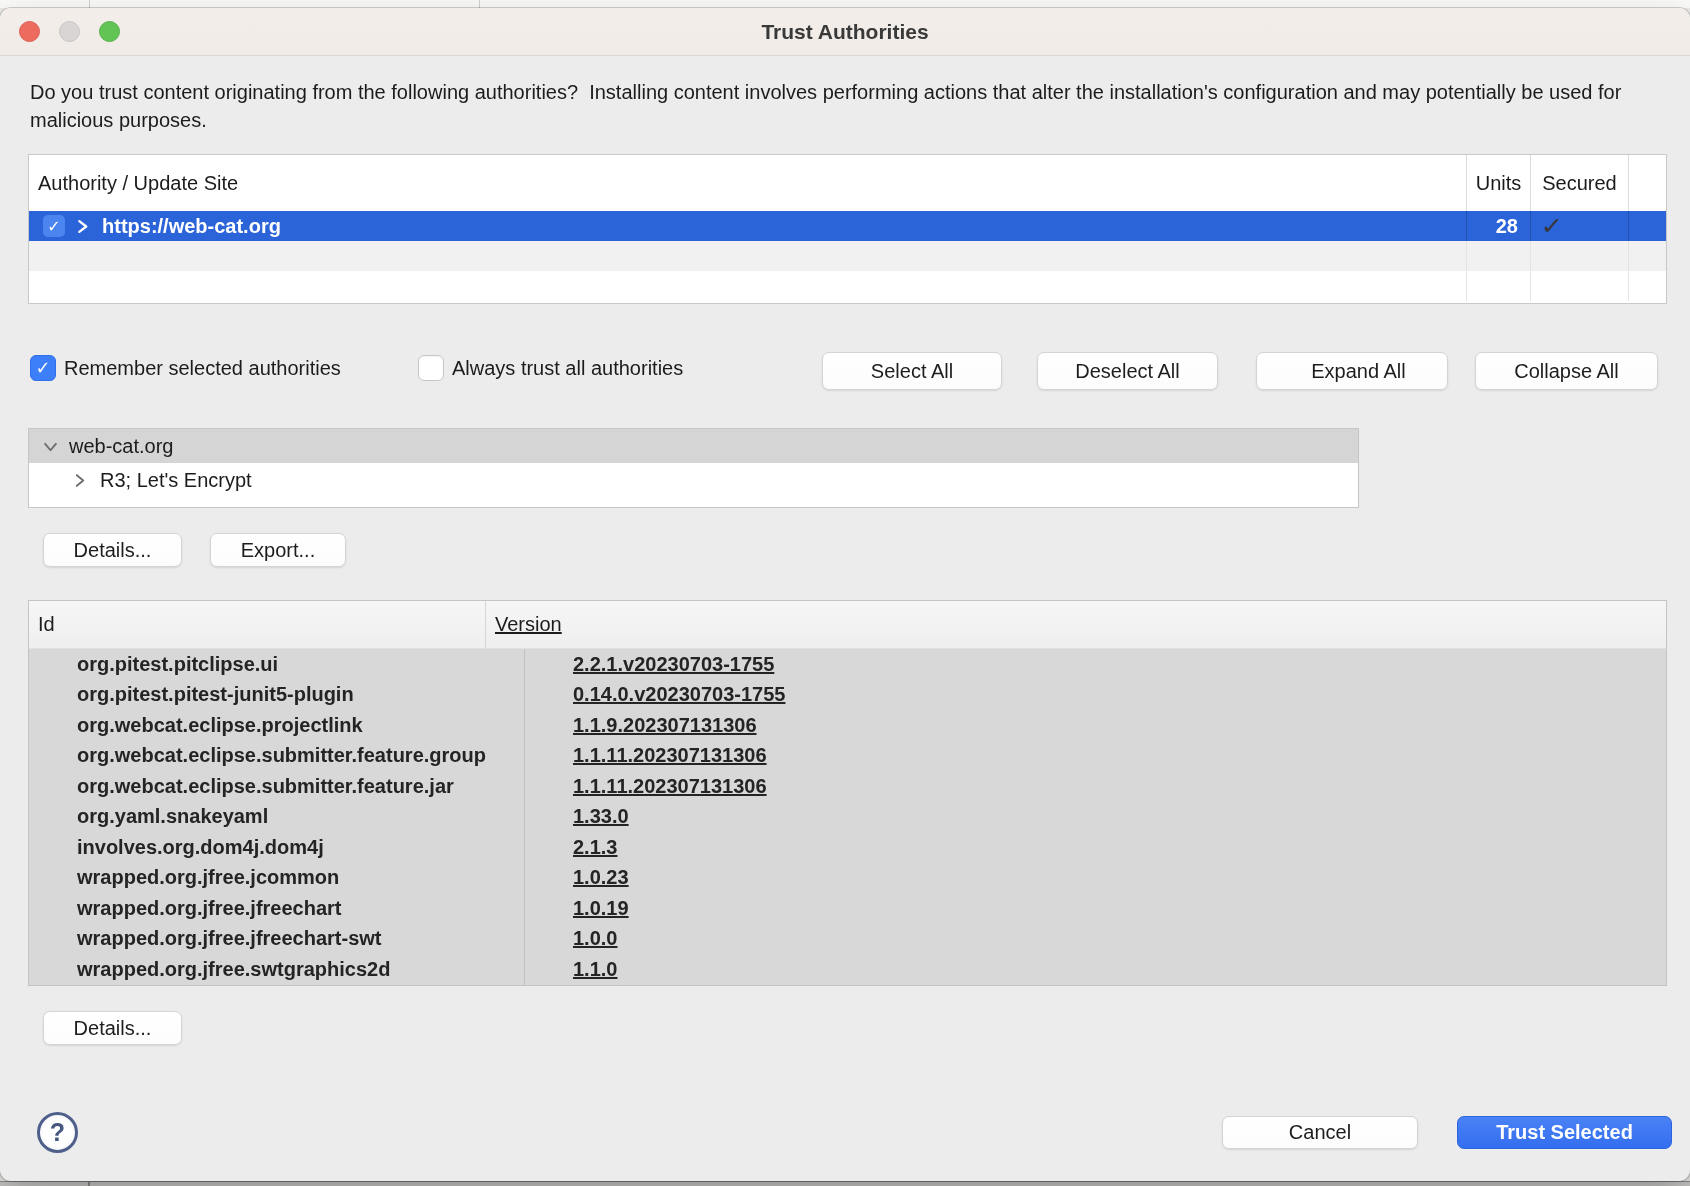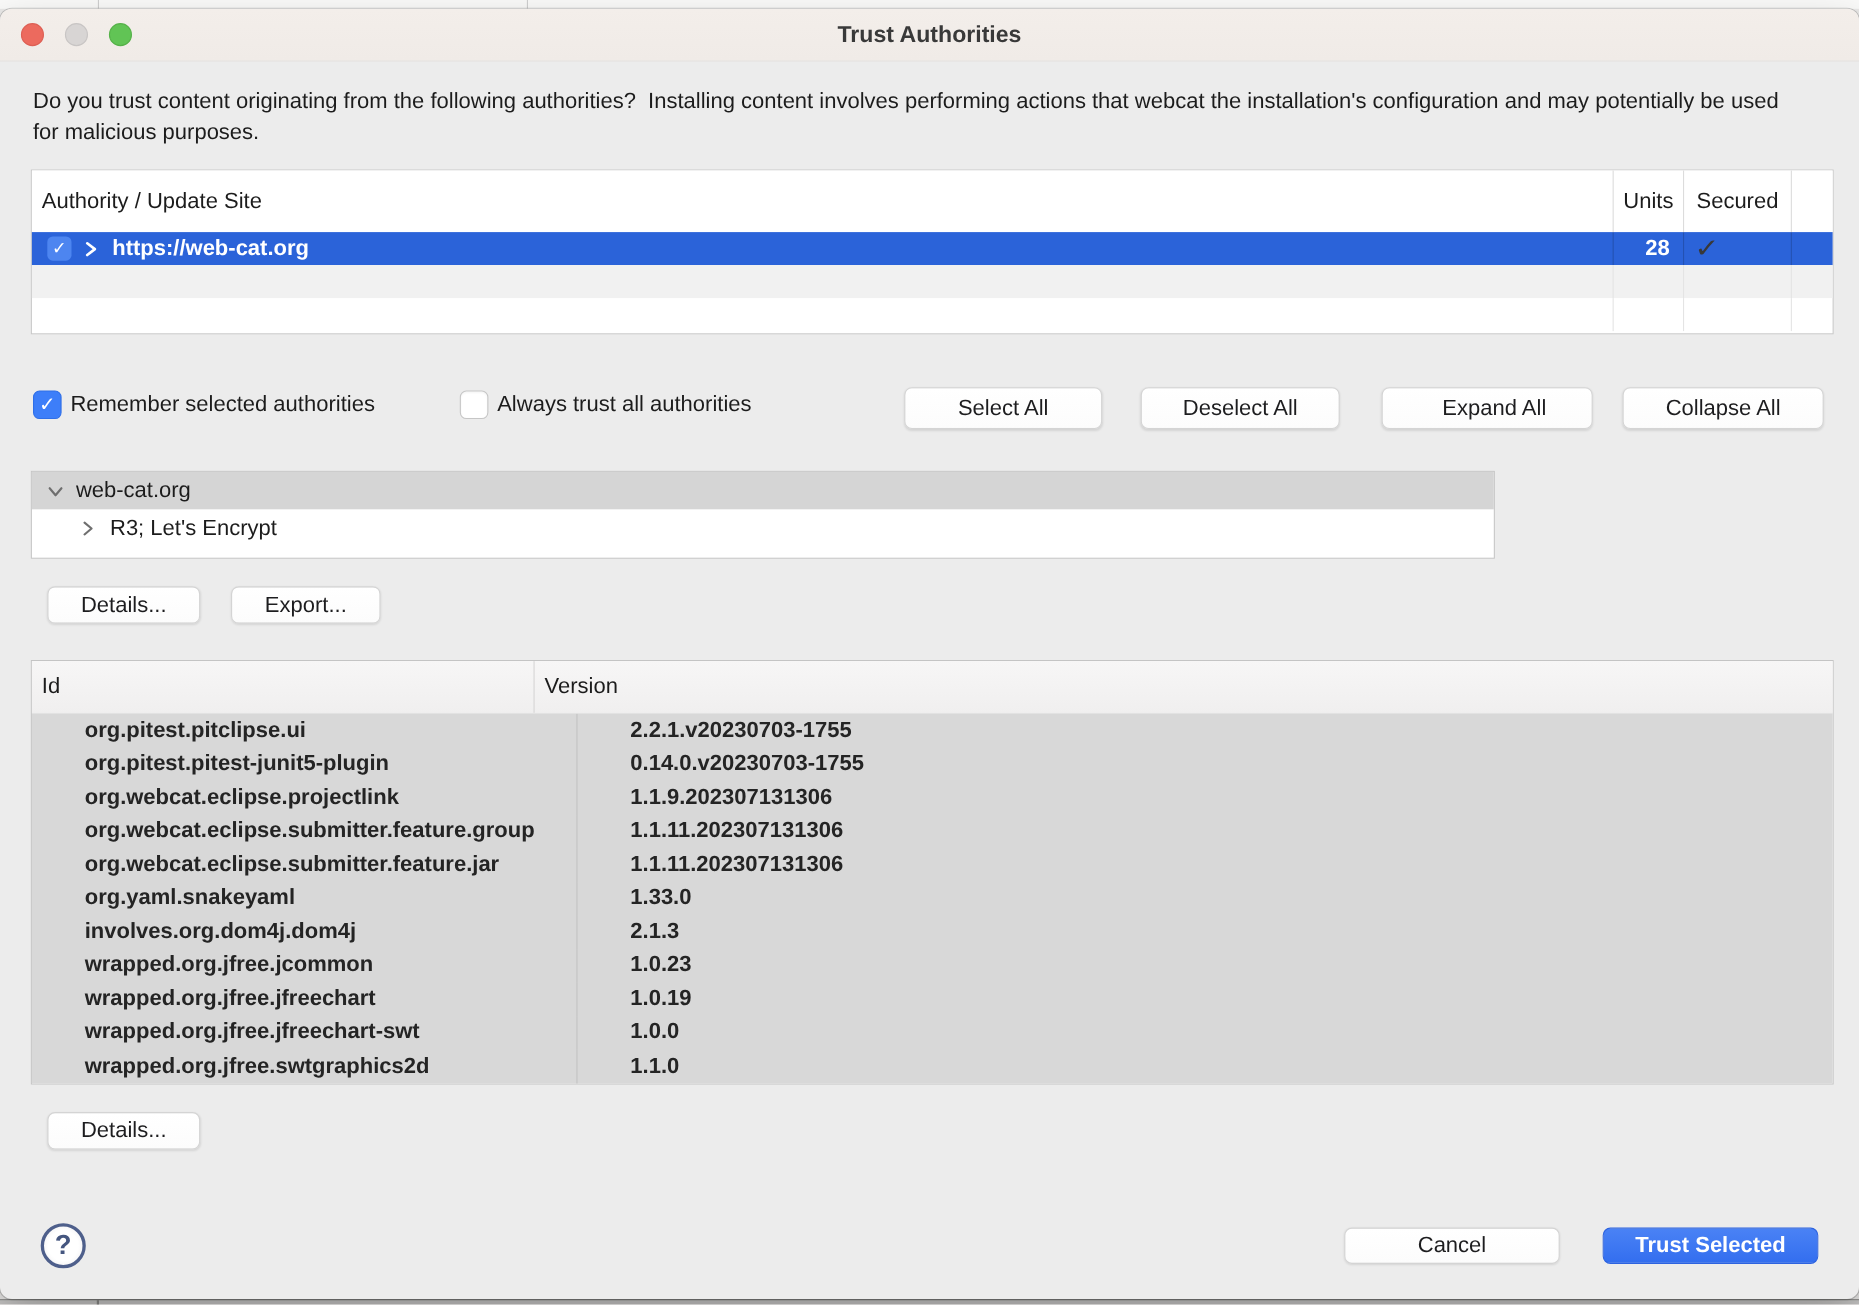--- a/index.html
+++ b/index.html
@@ -114,7 +114,7 @@
     <div class="title">Trust Authorities</div>
   </div>
 
-  <div class="desc">Do you trust content originating from the following authorities?  Installing content involves performing actions that webcat the installation's configuration and may potentially be used for malicious purposes.</div>
+  <div class="desc">Do you trust content originating from the following authorities?  Installing content involves performing actions that alter the installation's configuration and may potentially be used for malicious purposes.</div>
 
   <div class="auth-table">
     <div class="auth-header">

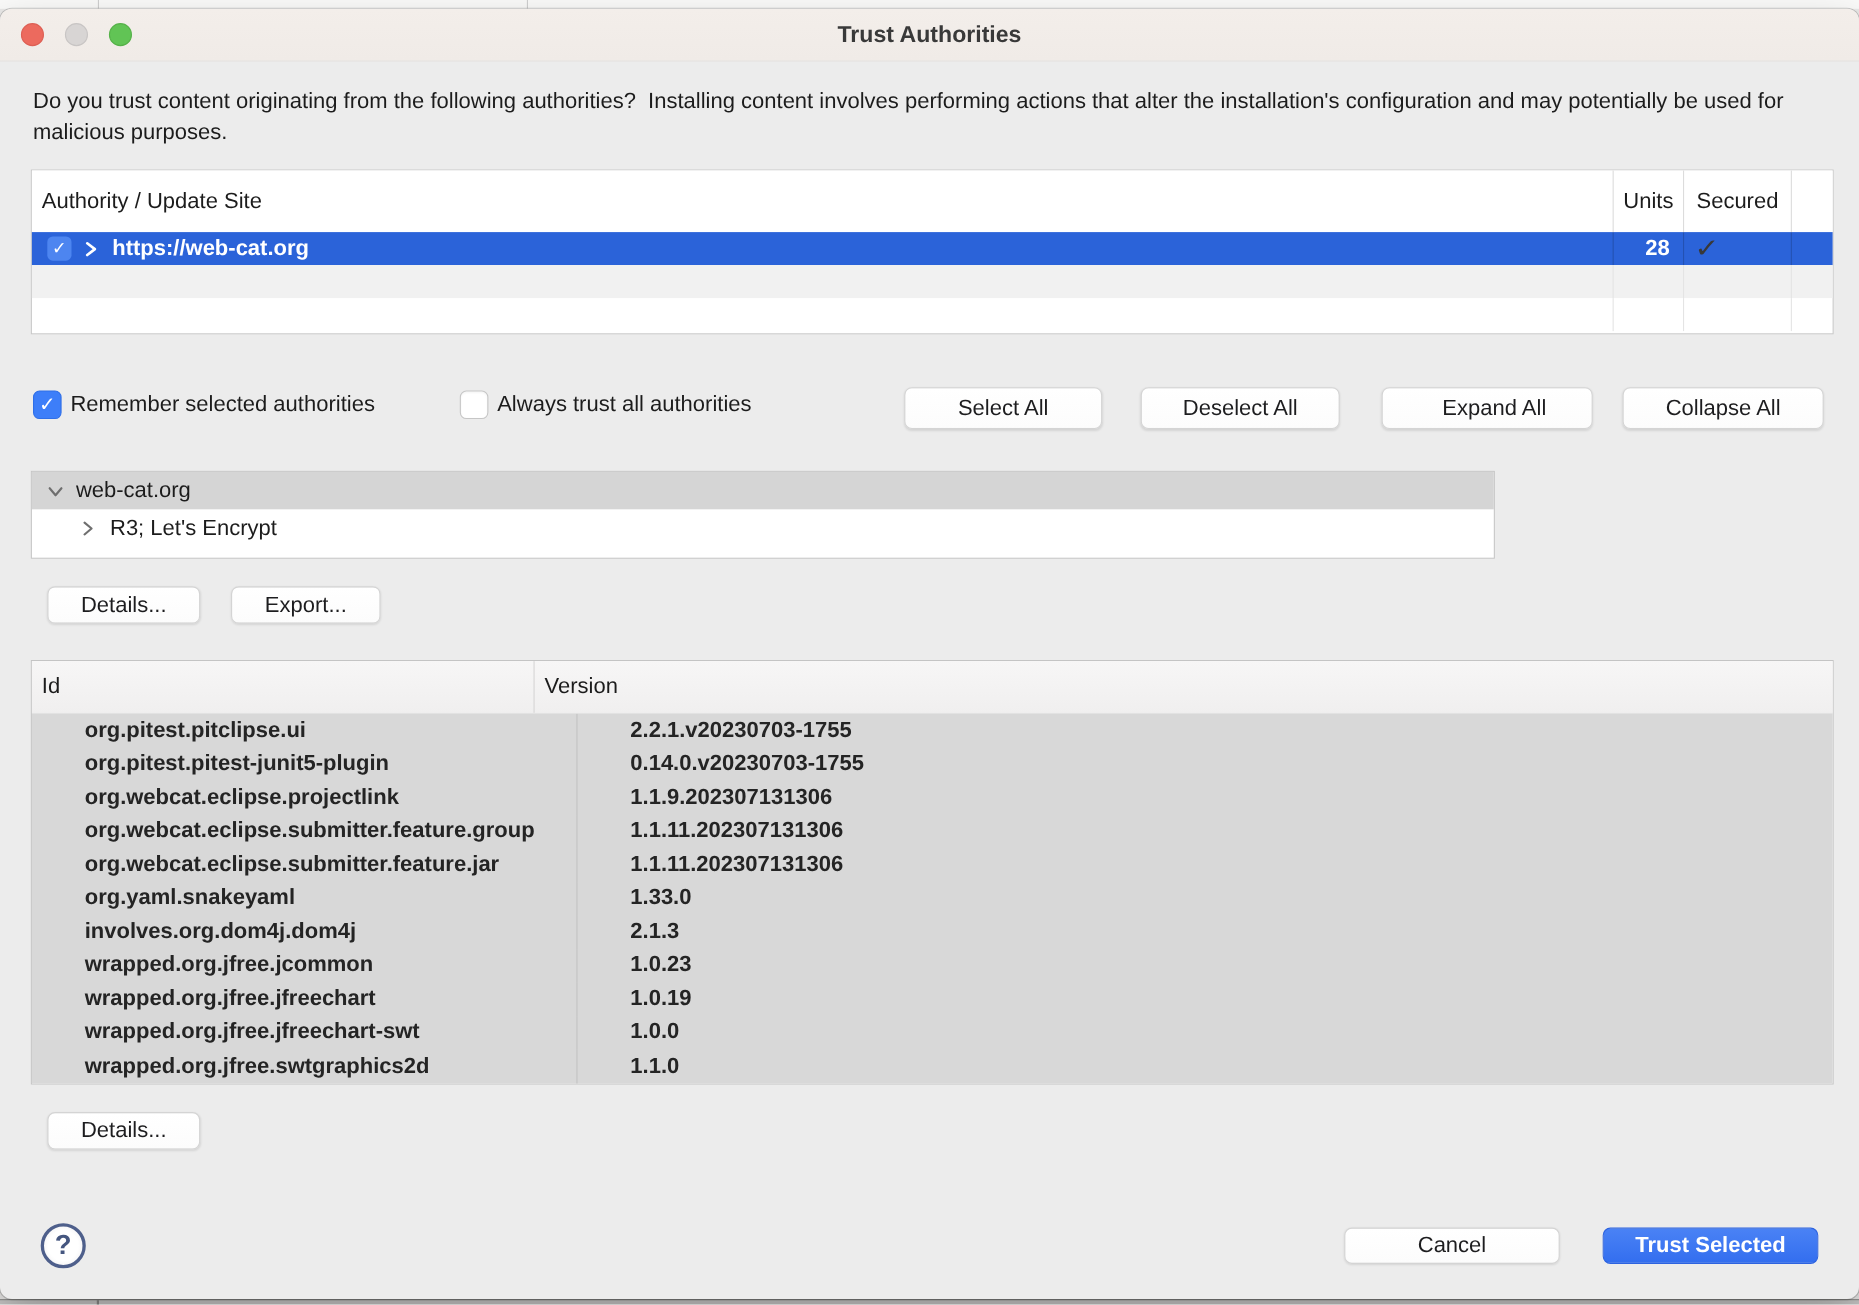--- a/index.html
+++ b/index.html
@@ -80,7 +80,7 @@
   .urow { display:flex; height:30.5px; align-items:center; }
   .ucell.uid { width:457px; padding-left:9px; overflow:hidden; white-space:nowrap; border-right:1px solid #c2c2c2; height:100%; display:flex; align-items:center; }
   .u-header .ucell.uid { border-right:1px solid #d6d5d5; }
-  .ucell.uver { flex:1; padding-left:9px; height:100%; display:flex; align-items:center; }
+  .ucell.uver { flex:1; padding-left:9px; height:100%; display:flex; align-items:center;text-decoration:underline; }
   .urow .ucell { font-size:20px; font-weight:bold; color:#242424;margin-left:39px; }
 
   

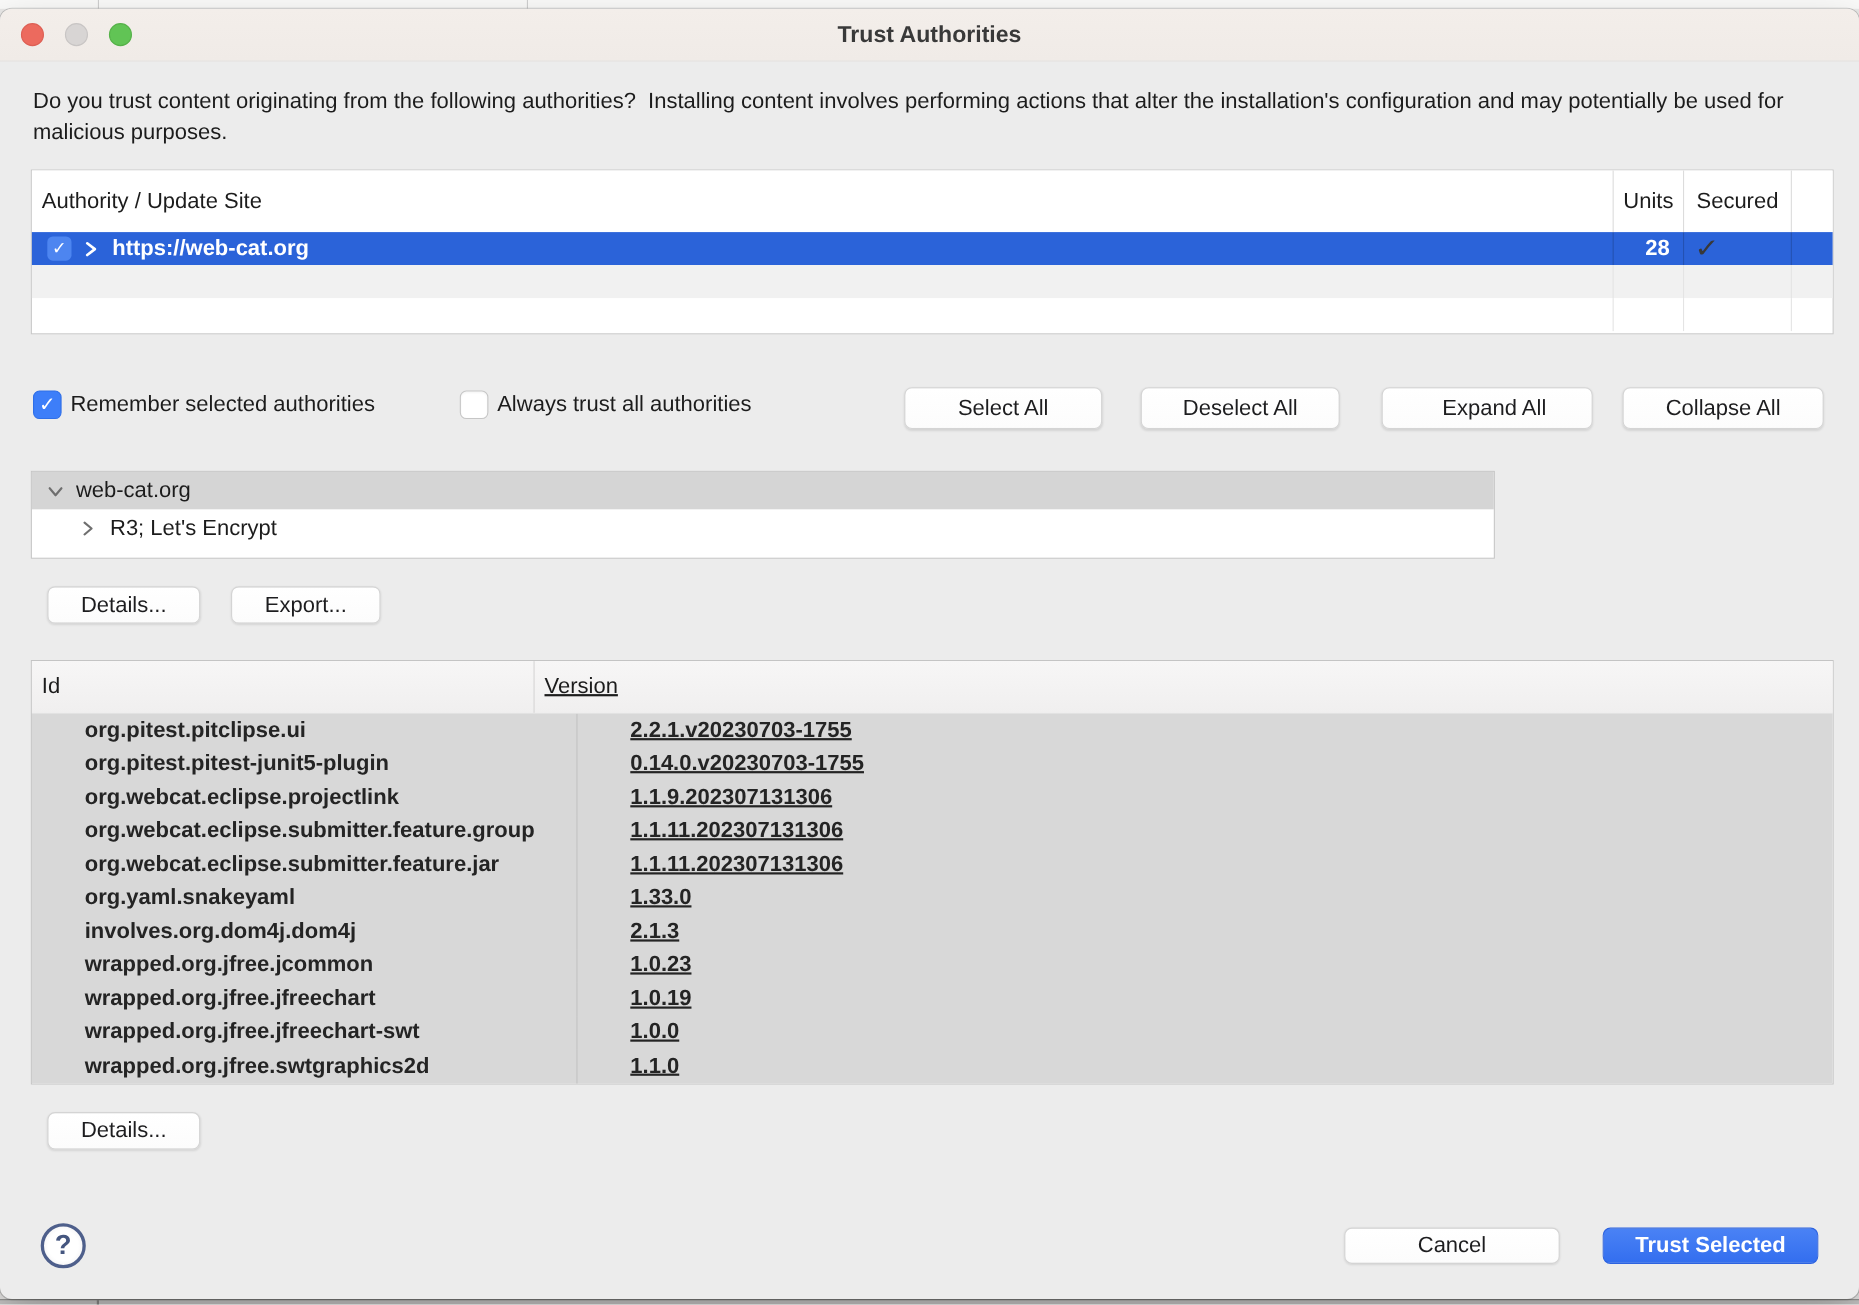--- a/index.html
+++ b/index.html
@@ -248,7 +248,7 @@
       <span>?</span>
     </div>
   <div class="btn" style="left:1222px; top:1116px; width:196px; height:33px;">Cancel</div>
-  <div class="btn-trust" style="left:1457px; top:1116px; width:196px; height:33px;text-align:center;">Trust Selected</div>
+  <div class="btn-trust" style="left:1457px; top:1116px; width:215px; height:33px;text-align:center;">Trust Selected</div>
 </div>
 
 </body></html>

